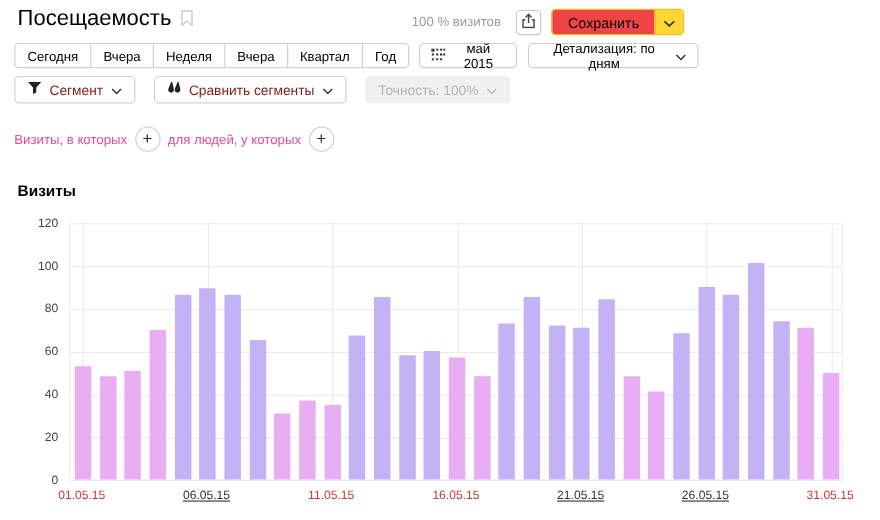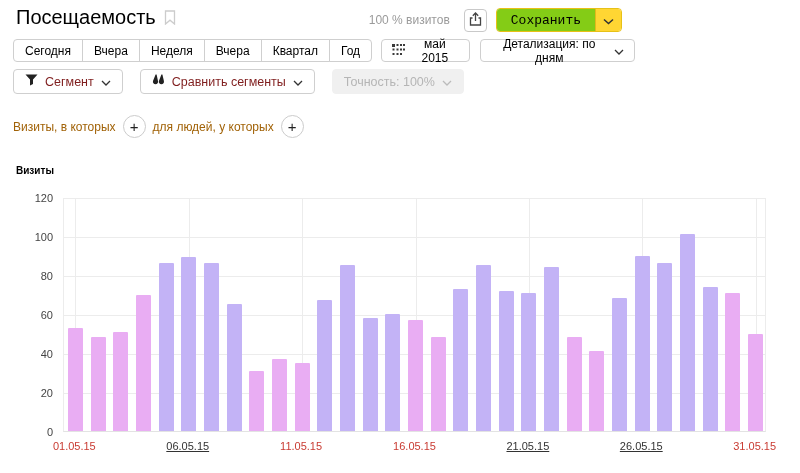--- a/index.html
+++ b/index.html
@@ -17,7 +17,7 @@
   .icon-btn { width:23px; height:23px; background:#fff; border:1px solid #c9c9c9; border-radius:4px;
               display:flex; align-items:center; justify-content:center; cursor:pointer; }
   .save-split { display:inline-flex; height:24px; border:1px solid #e7c117; border-radius:4px; overflow:hidden; }
-  .save-main { background:#84cc16; border:none; font-family:Liberation Mono, monospace; font-size:13px; padding:0 14px; cursor:pointer; }
+  .save-main { background:#ef4444; border:none; font-family:Liberation Sans, sans-serif; font-size:13px; padding:0 14px; cursor:pointer; }
   .save-caret { background:#ffd633; border:none; border-left:1px solid #e3b81c; width:26px; display:flex; align-items:center; justify-content:center; cursor:pointer; }
 
   

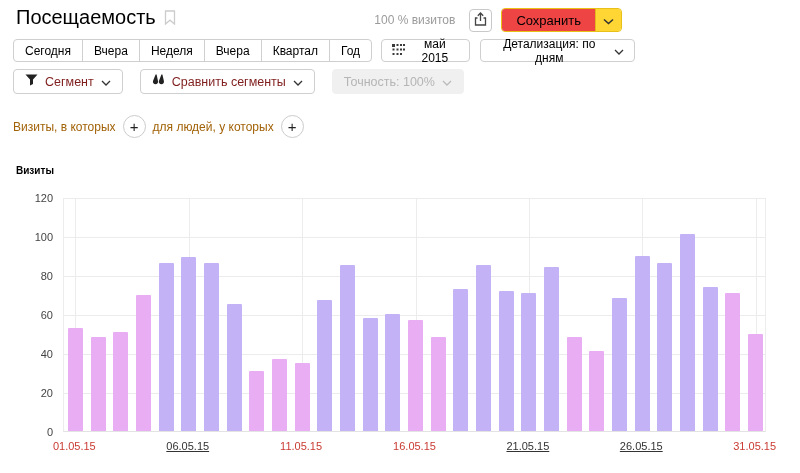--- a/index.html
+++ b/index.html
@@ -41,7 +41,7 @@
 
   
   .filter-row { display:flex; align-items:center; margin:21px 0 0 13px; gap:7px; }
-  .filter-label { font-size:12px; color:#a16207; }
+  .filter-label { font-size:12px; color:#ec4899; }
   .plus-btn { width:23px; height:23px; border-radius:50%; border:1px solid #ccc; background:#fff;
               font-size:15px; line-height:1; color:#222; cursor:pointer; display:flex; align-items:center; justify-content:center;
               font-family:inherit; padding-bottom:1px; }

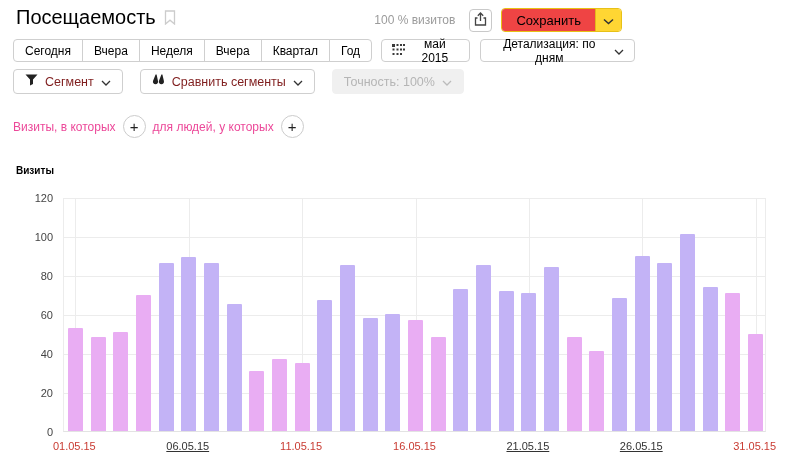--- a/index.html
+++ b/index.html
@@ -47,7 +47,7 @@
               font-family:inherit; padding-bottom:1px; }
 
   
-  .section-title { font-size:10px; font-weight:700; margin:27px 0 0 16px; }
+  .section-title { font-size:14px; font-weight:700; margin:27px 0 0 16px; }
   .chart { position:relative; height:272px; margin-top:14px; }
   .plot { position:absolute; left:63px; top:8px; width:703px; height:234px;
           border-left:1px solid #ececec; border-right:1px solid #ececec; border-bottom:1px solid #e3e3e3; }

